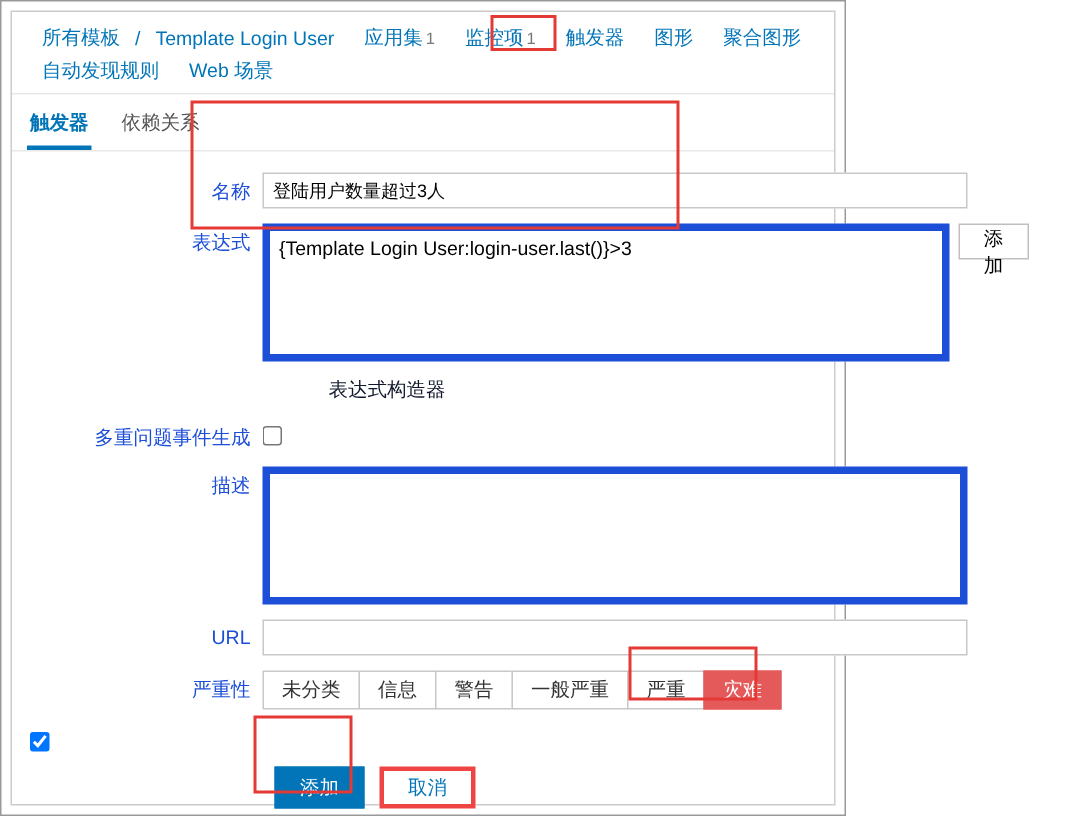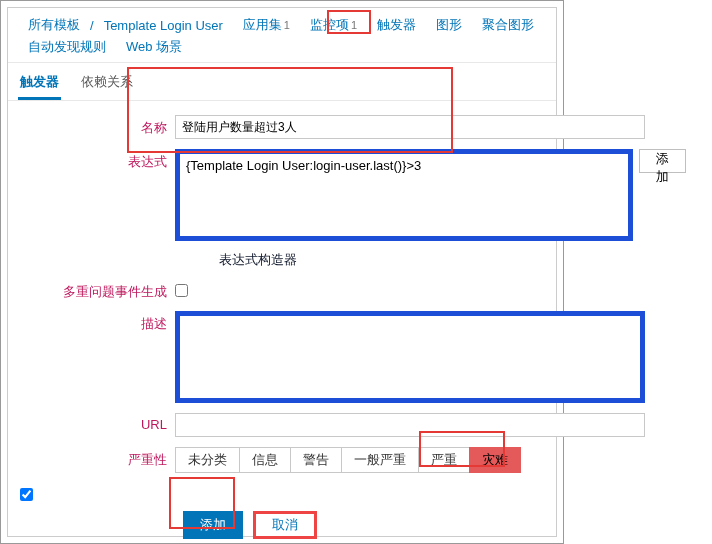--- a/index.html
+++ b/index.html
@@ -18,7 +18,7 @@
 
   .form { padding: 14px 12px 10px 12px; }
   .row { display: flex; align-items: flex-start; margin-bottom: 10px; }
-  .label { width: 155px; min-width: 155px; text-align: right; padding-right: 8px; padding-top: 4px; color: #be185d; }
+  .label { width: 155px; min-width: 155px; text-align: right; padding-right: 8px; padding-top: 4px; color: #1d4ed8; }
   .field { flex: 1; display: flex; align-items: flex-start; gap: 6px; }
   input[type=text].tf { width: 470px; height: 24px; border: 1px solid #c8c8c8; padding: 2px 6px; font-size: 12px; }
   textarea.ta { width: 470px; border: 5px solid #1d4ed8; padding: 4px 6px; font-size: 13px; resize: none; font-family: Liberation Sans, sans-serif; }

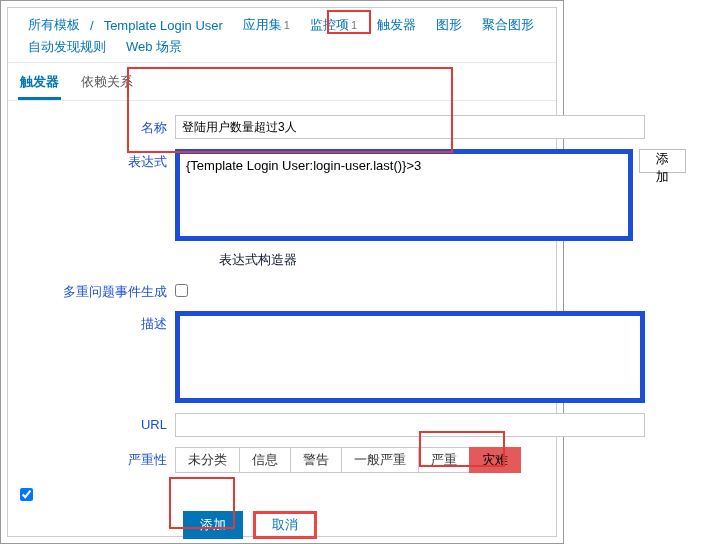--- a/index.html
+++ b/index.html
@@ -31,7 +31,7 @@
   .sev-group { display: flex; font-family: Liberation Mono, monospace; }
   .sev { height: 26px; border: 1px solid #c8c8c8; background: #fff; padding: 0 12px; font-size: 13px; cursor: pointer; margin-left: -1px; display: flex; align-items: center; }
   .sev:first-child { margin-left: 0; }
-  .sev.disaster { background: #e45959; color: #000000; border-color: #e45959; }
+  .sev.disaster { background: #e45959; color: #ffffff; border-color: #e45959; }
 
   .actions { margin-left: 163px; margin-top: 8px; display: flex; gap: 10px; }
   .btn-primary { background: #0275b8; color: #fff; border: 1px solid #0275b8; height: 28px; padding: 0 16px; font-size: 13px; cursor: pointer; }

